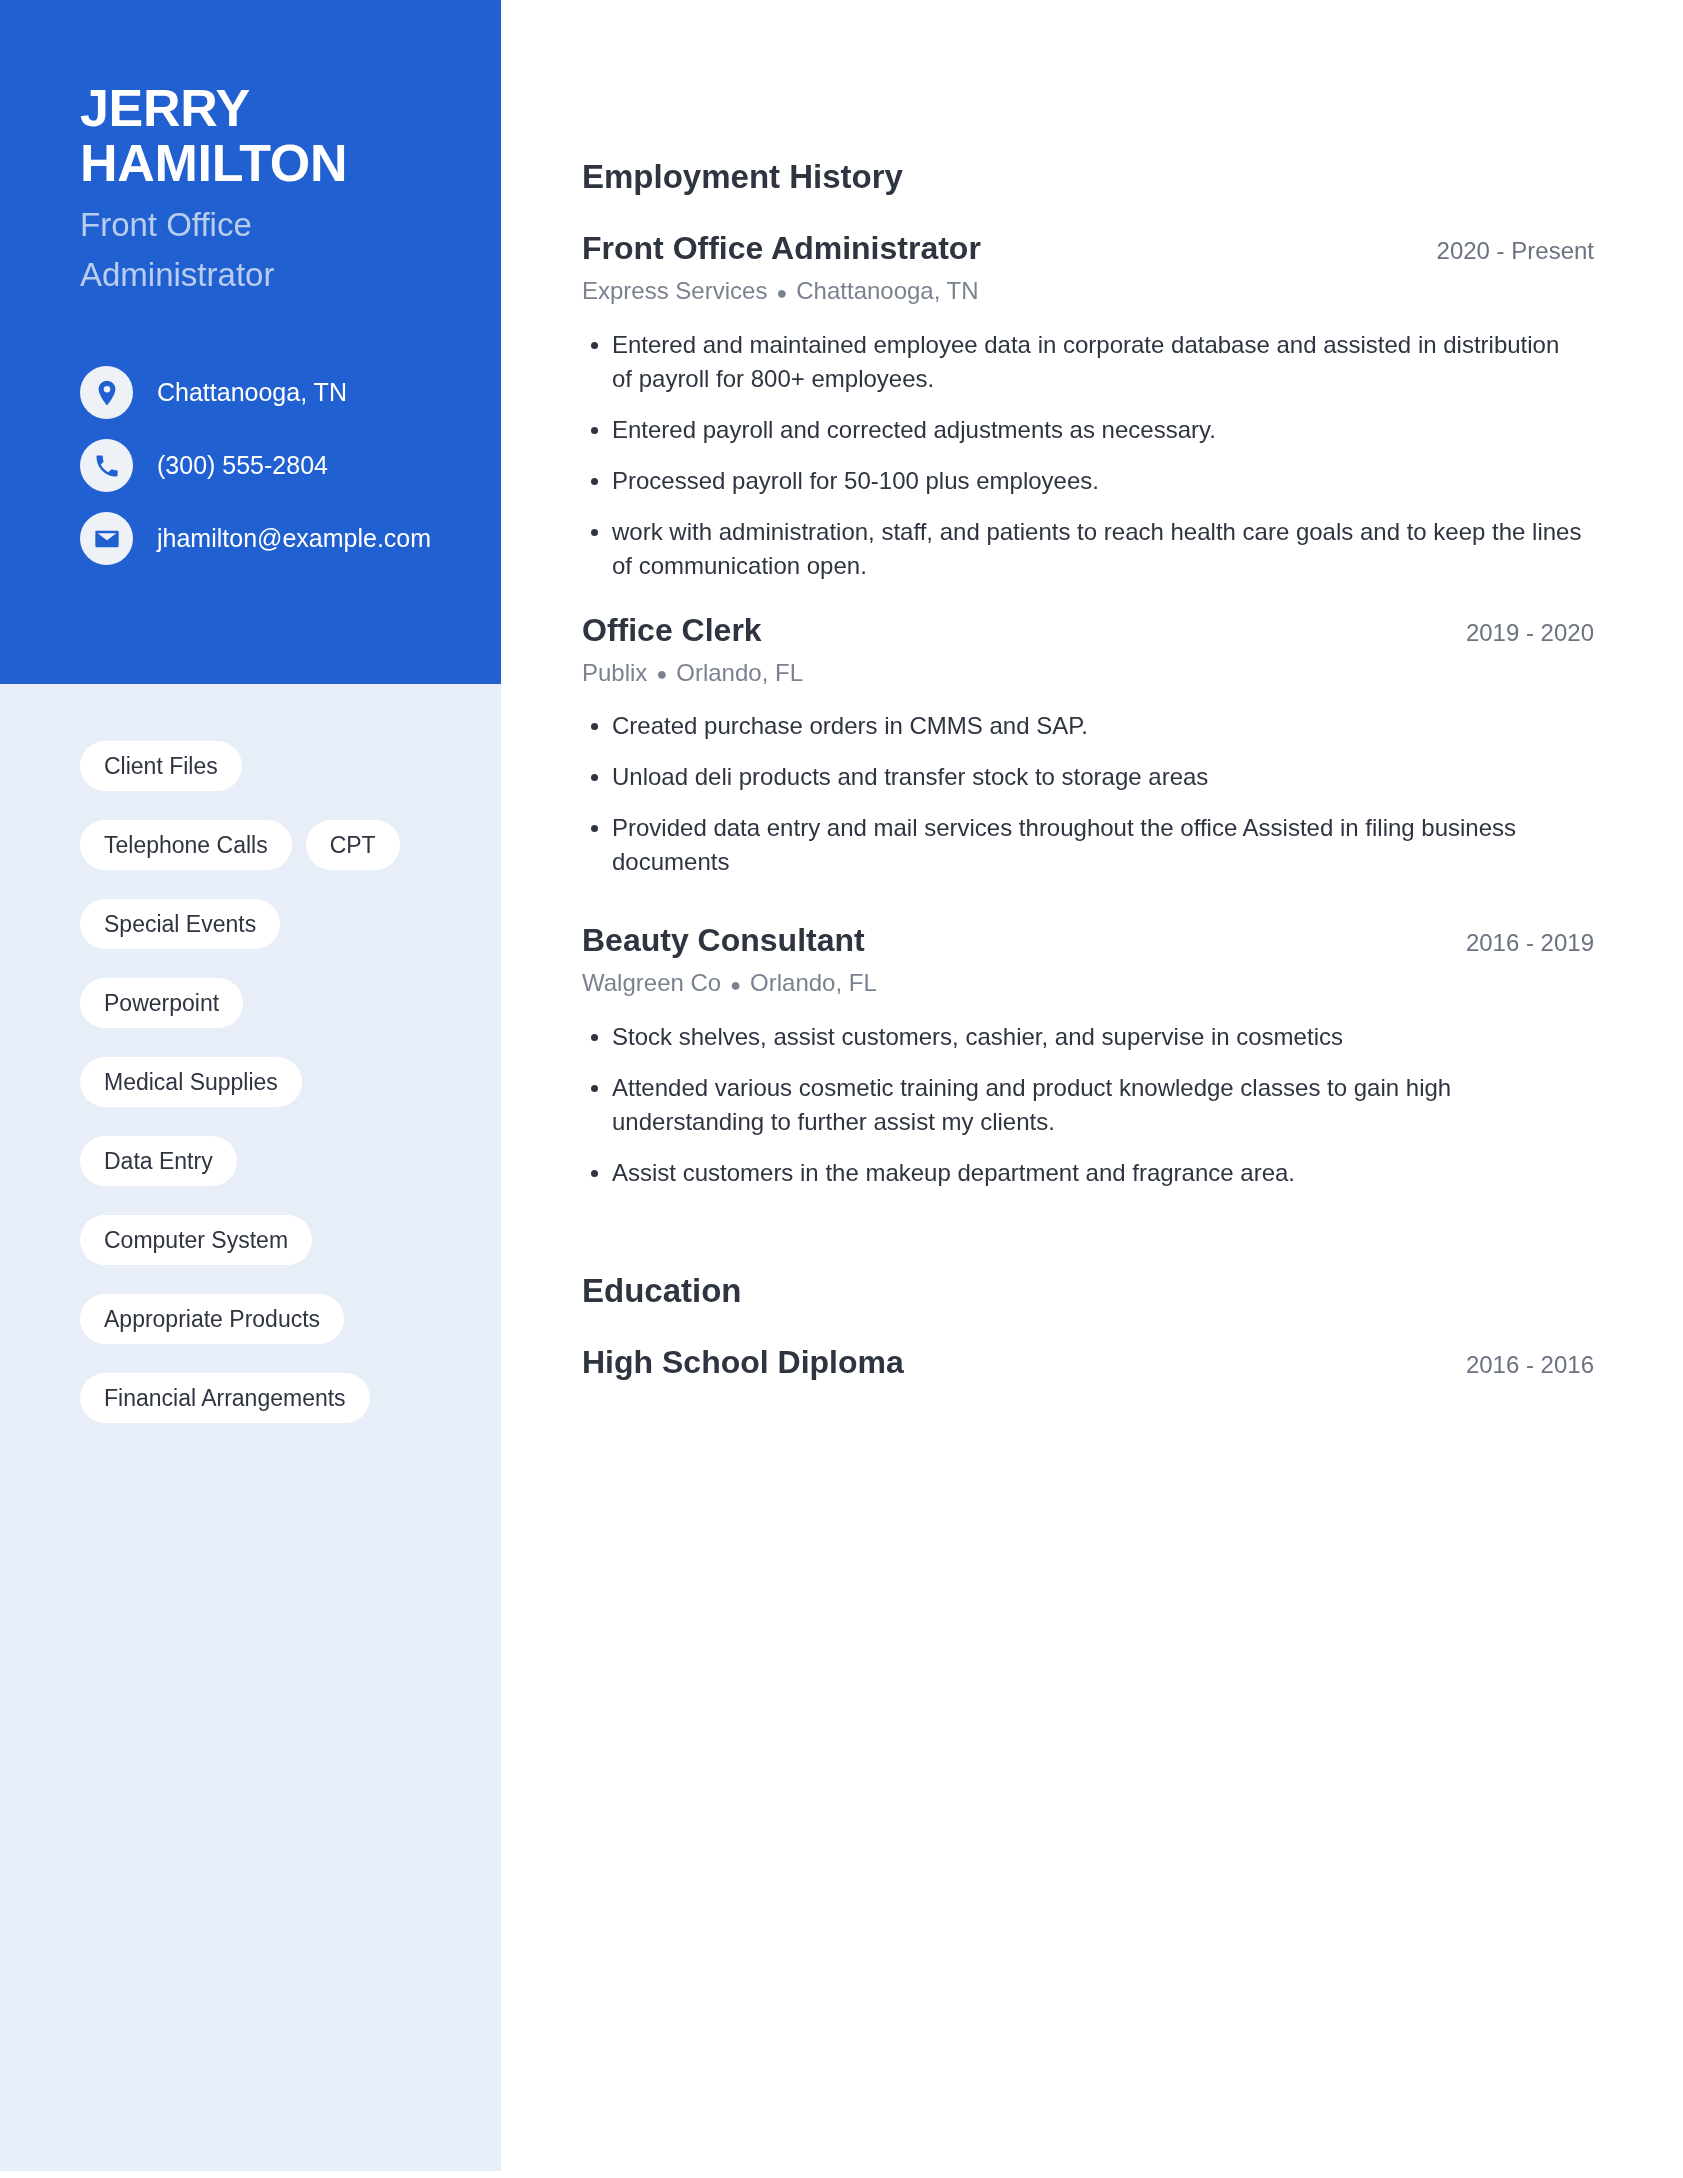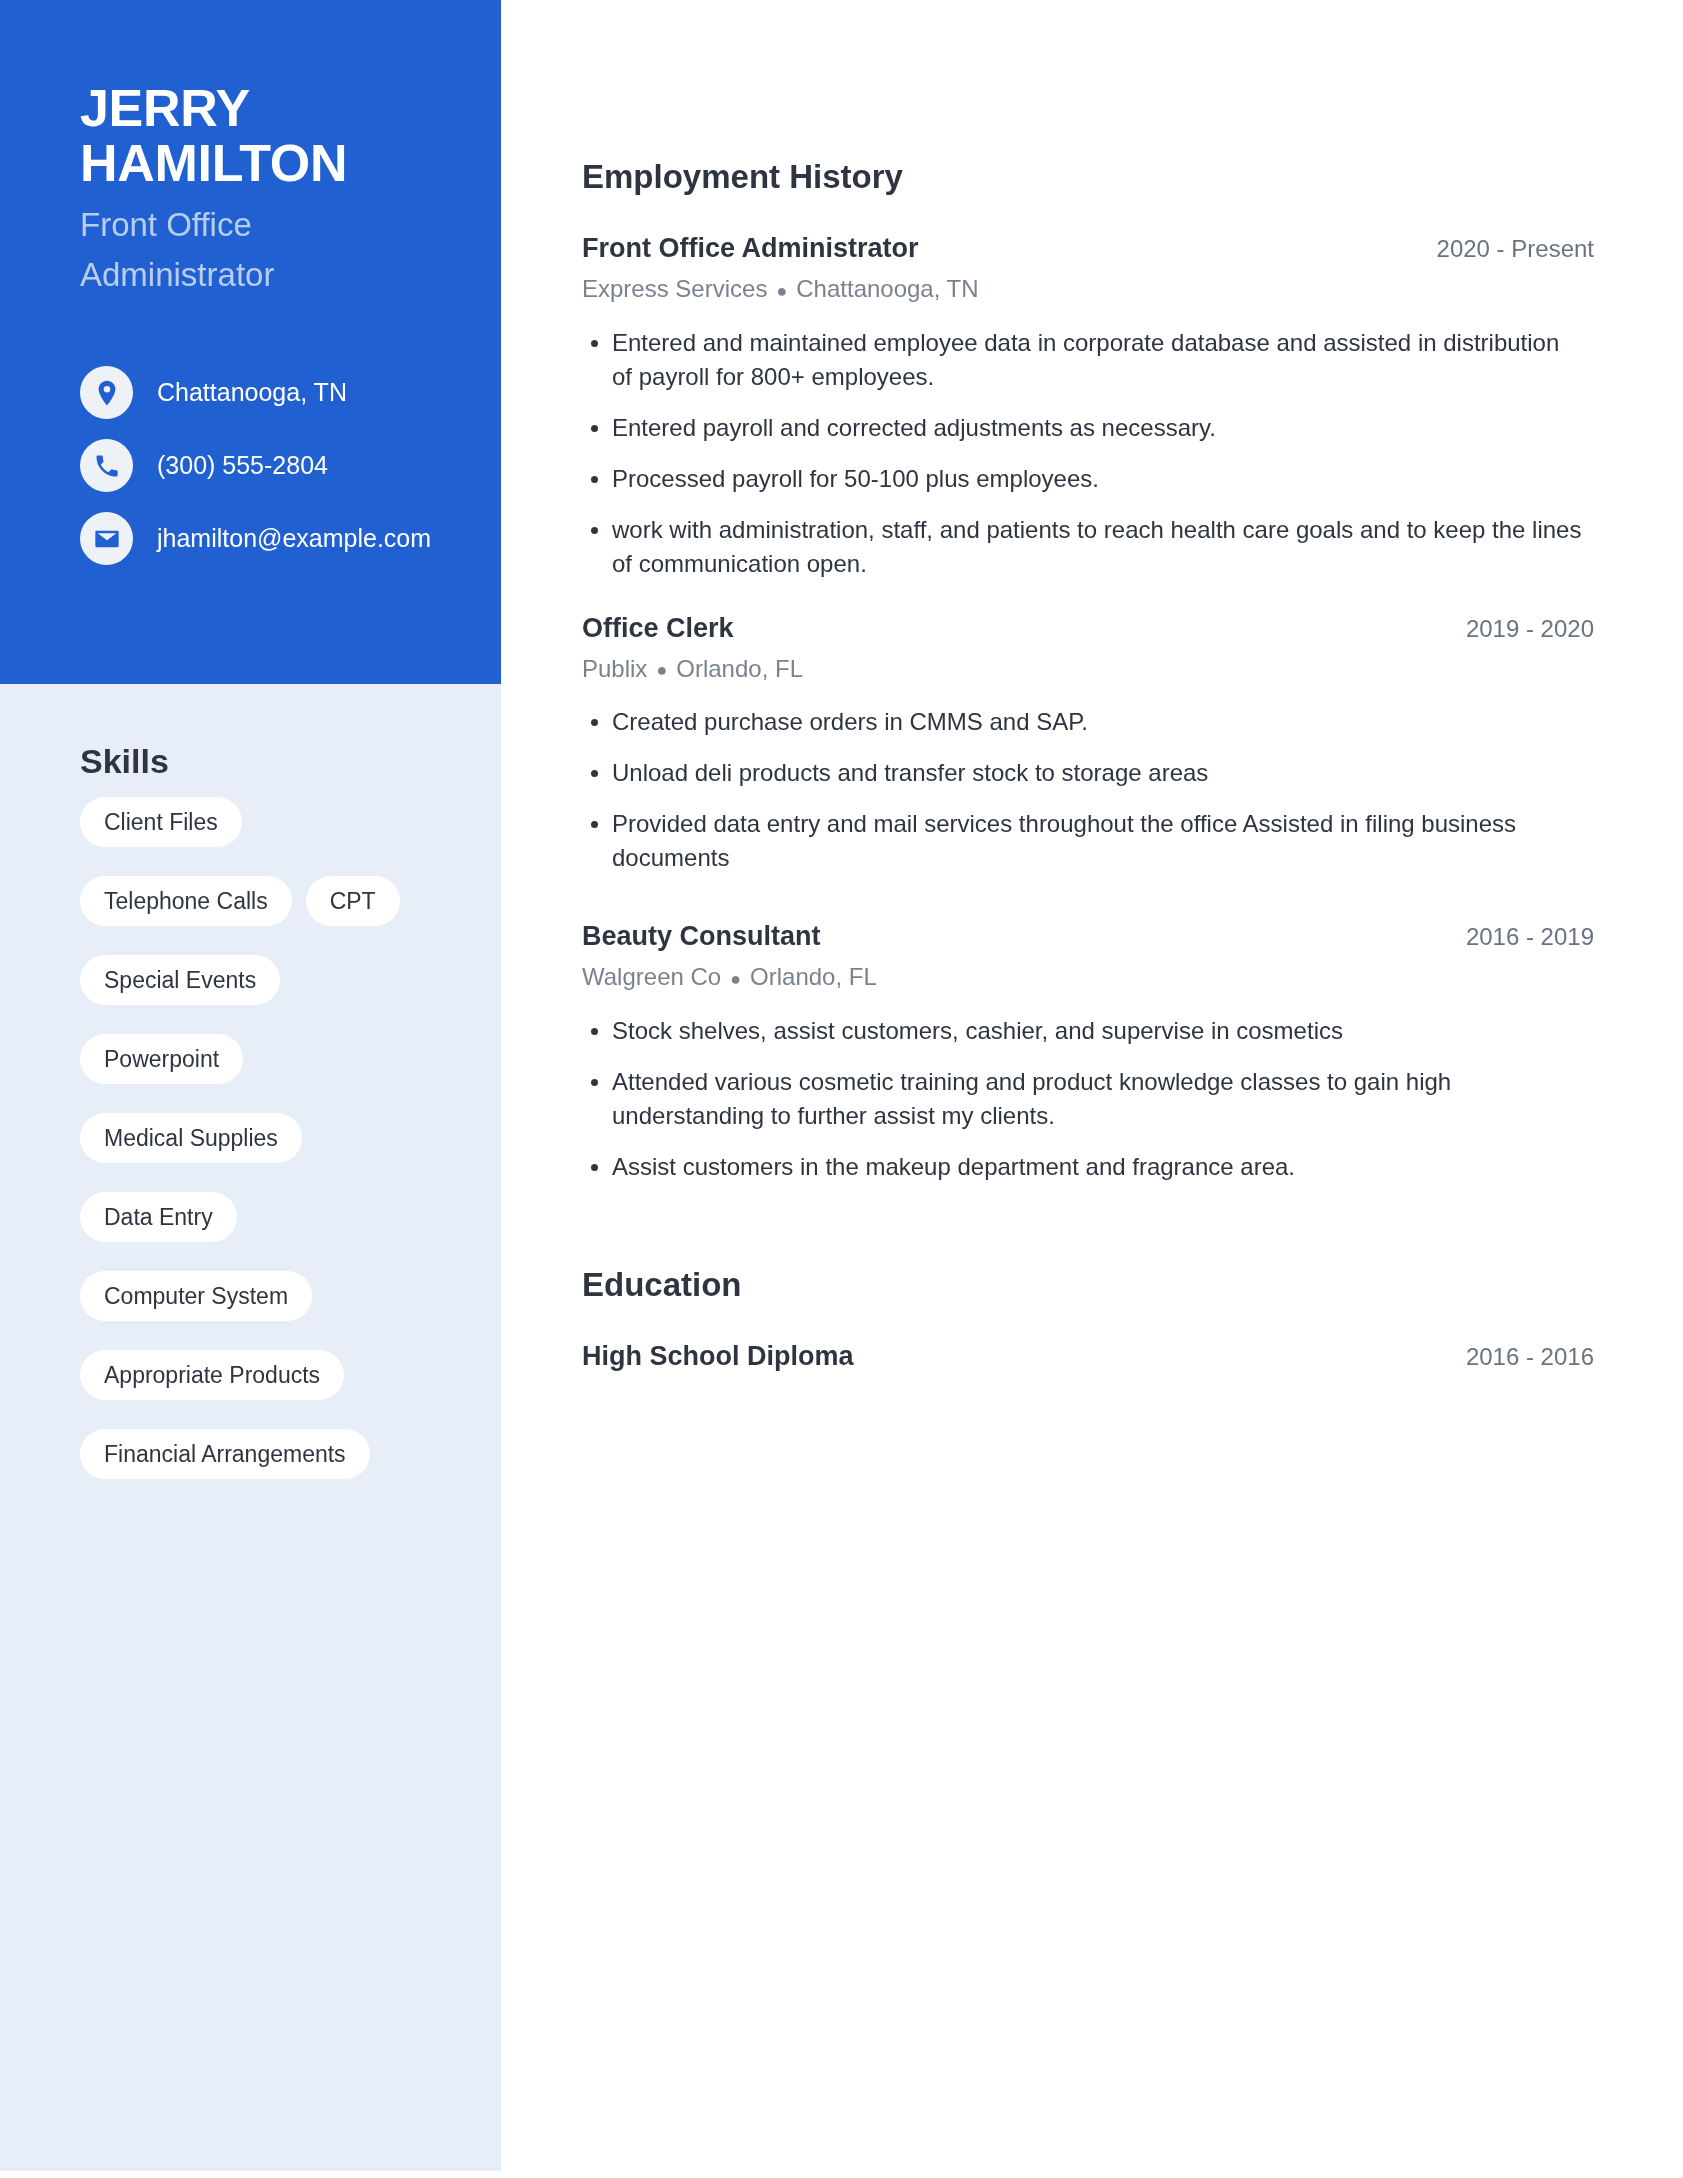--- a/index.html
+++ b/index.html
@@ -162,7 +162,7 @@
   }
   .entry-role {
     color: #2e3440;
-    font-size: 27px;
+    font-size: 32px;
     font-weight: 700;
     line-height: 34px;
   }

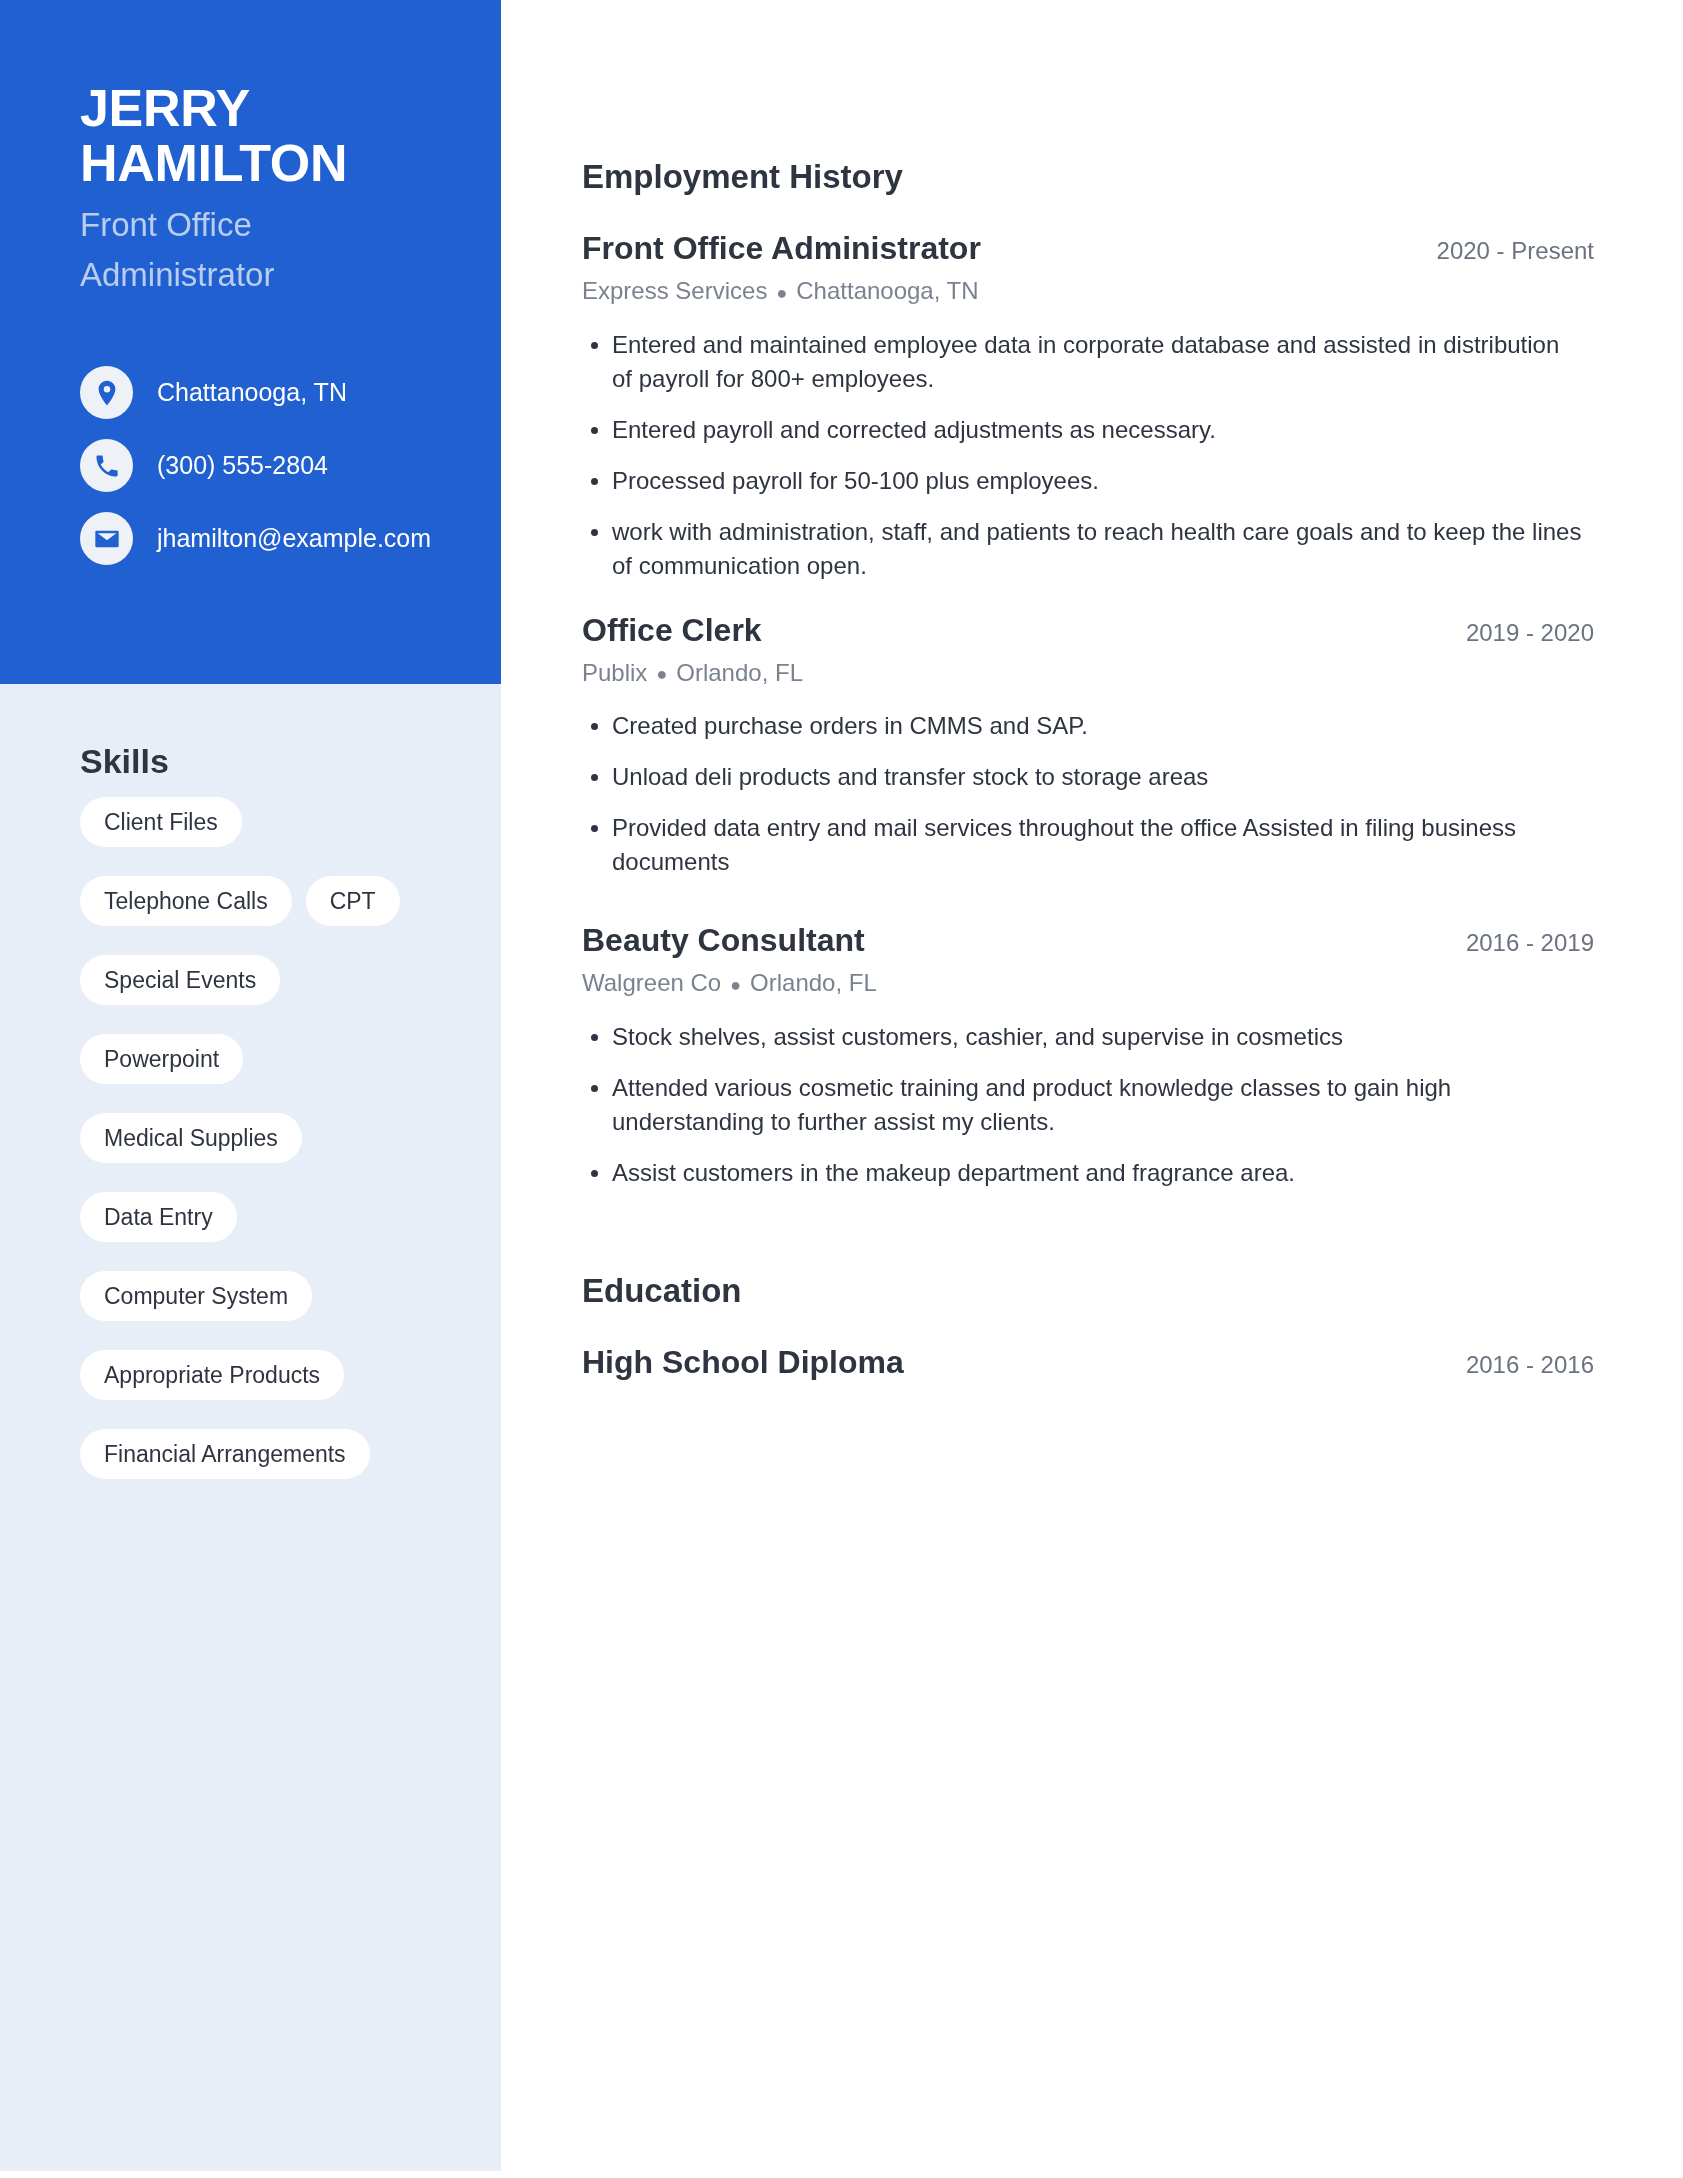--- a/index.html
+++ b/index.html
@@ -263,7 +263,6 @@
     </div>
 
     <section class="skills-section">
-      <h2 class="skills-heading">Skills</h2>
       <div class="skills-pills">
         <span class="pill">Client Files</span>
         <span class="pill">Telephone Calls</span>

